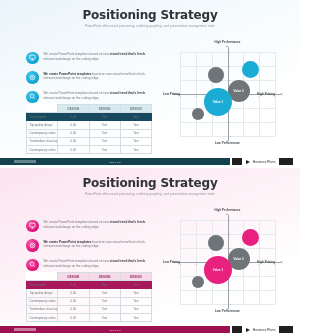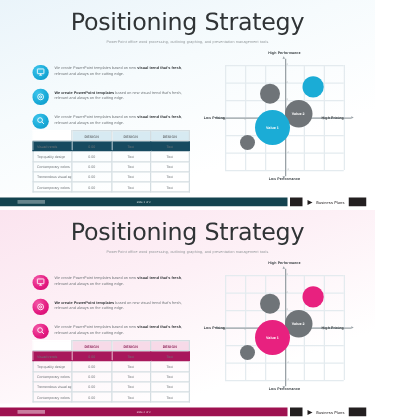--- a/index.html
+++ b/index.html
@@ -29,7 +29,7 @@
   
   .title-wrap { position: absolute; left: 0; right: 0; top: 9px; text-align: center; }
   .slide-title {
-    font-size: 19px; font-weight: 400; letter-spacing: -0.2px;
+    font-size: 12px; font-weight: 700; letter-spacing: -0.2px;
     color: #303436; font-family: "DejaVu Sans", sans-serif;
     line-height: 1.0;
   }

